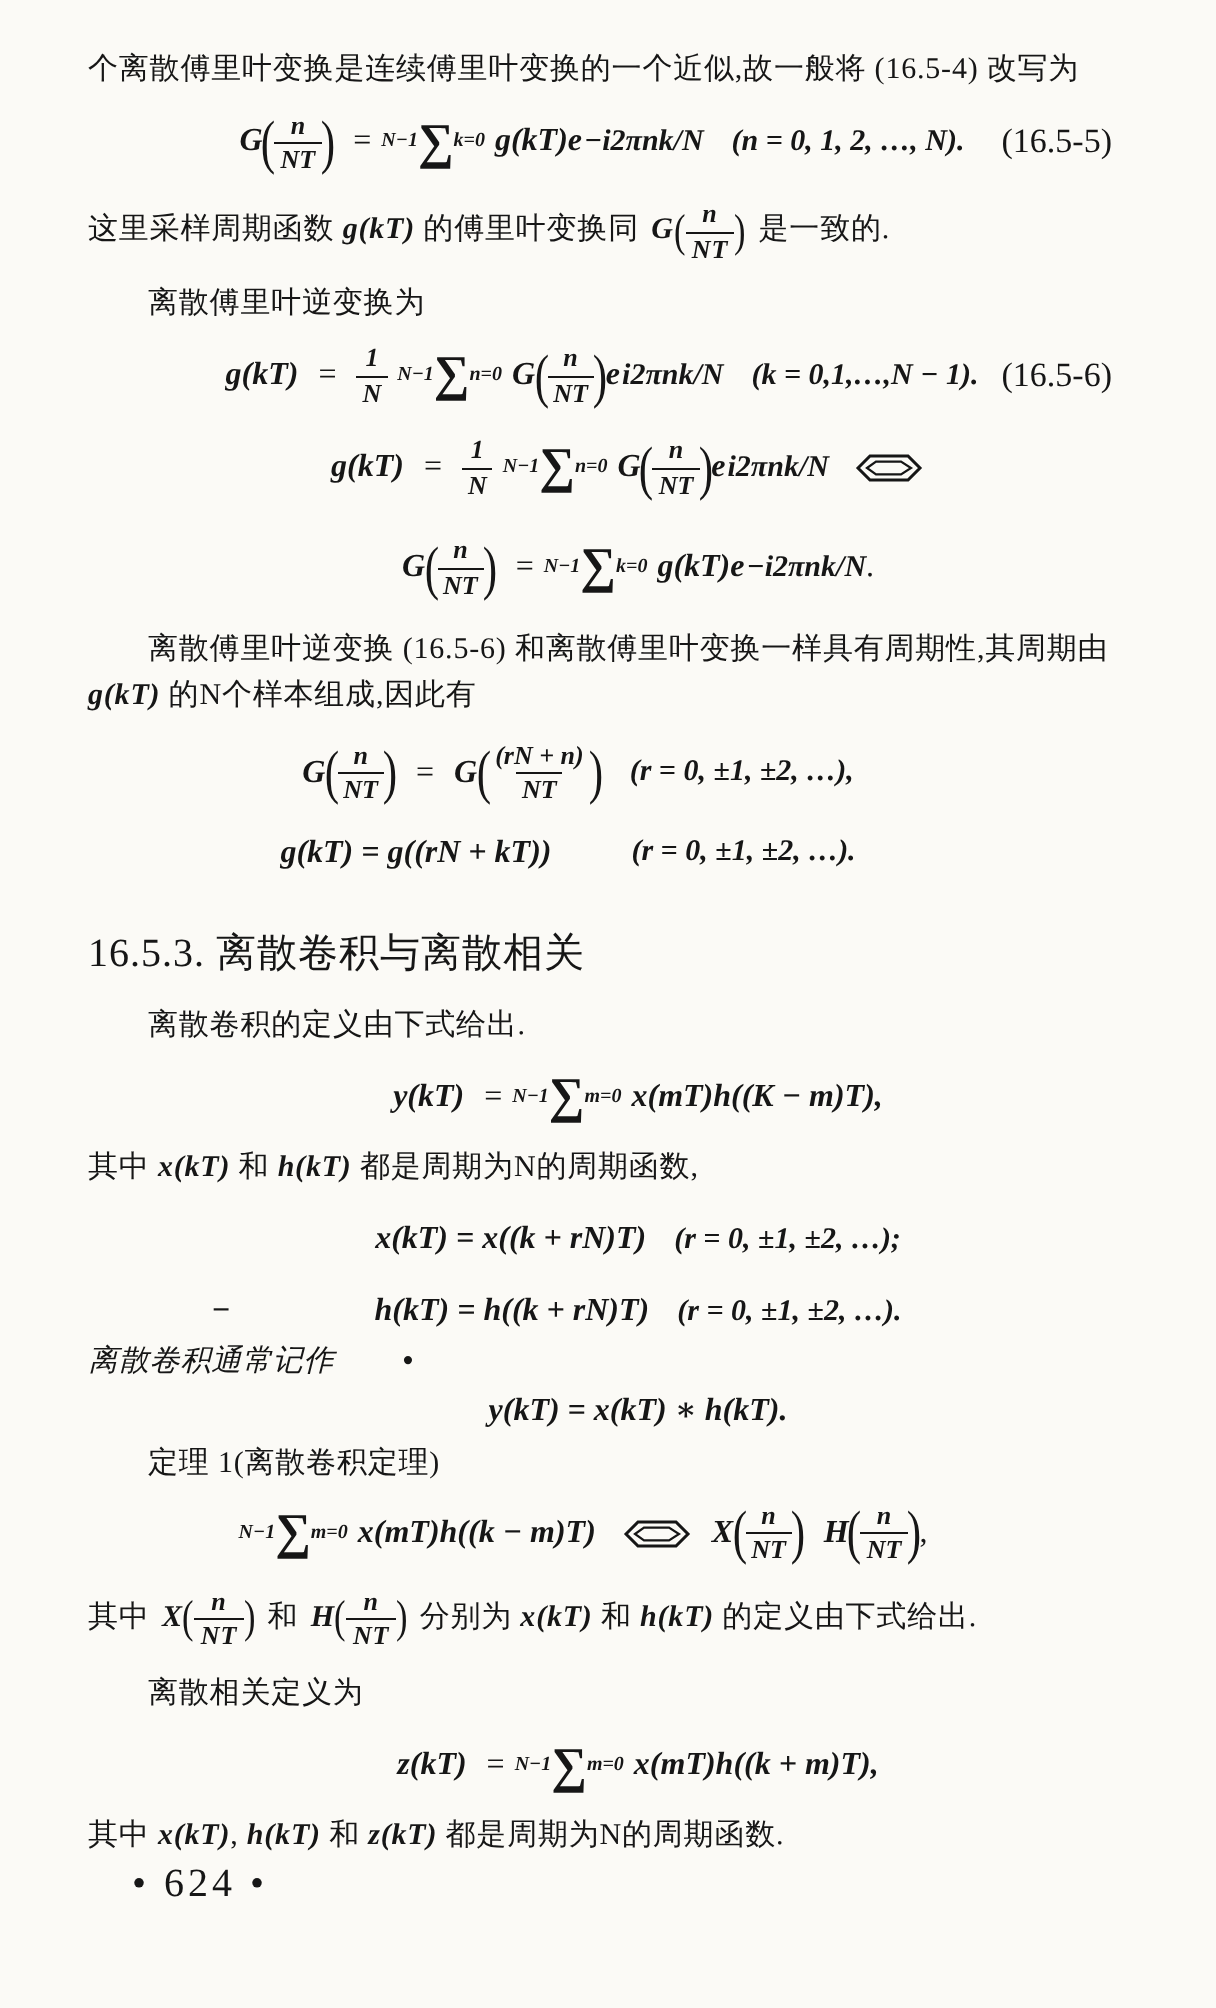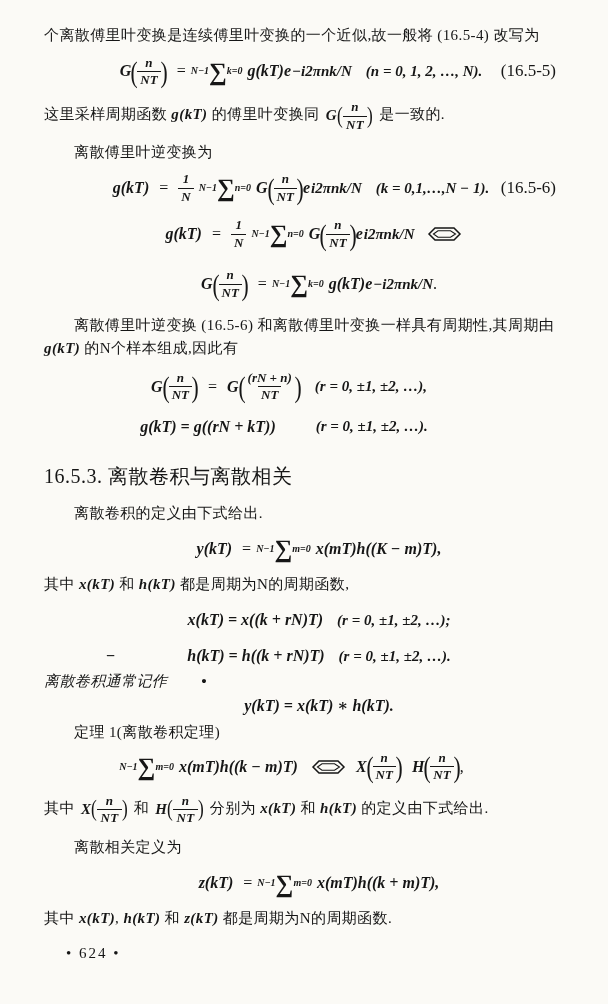--- a/index.html
+++ b/index.html
@@ -41,7 +41,7 @@
   .ifrac{display:inline-flex;align-items:center;vertical-align:middle;margin:0 2px;}
   .iff{margin:0 8px;display:inline-flex;align-items:center;}
   .heading{font-size:20px;font-weight:normal;margin:20px 0 12px;letter-spacing:.5px;}
-  .footer{margin-top:14px;padding-left:22px;font-size:15px;letter-spacing:2px;}
+  .footer{margin-top:0;padding-left:22px;font-size:20px;letter-spacing:2px;}
   .straydash{position:absolute;left:62px;top:50%;transform:translateY(-50%);
     font-style:normal;font-weight:700;}
   .straydot{margin-left:34px;font-weight:700;}

